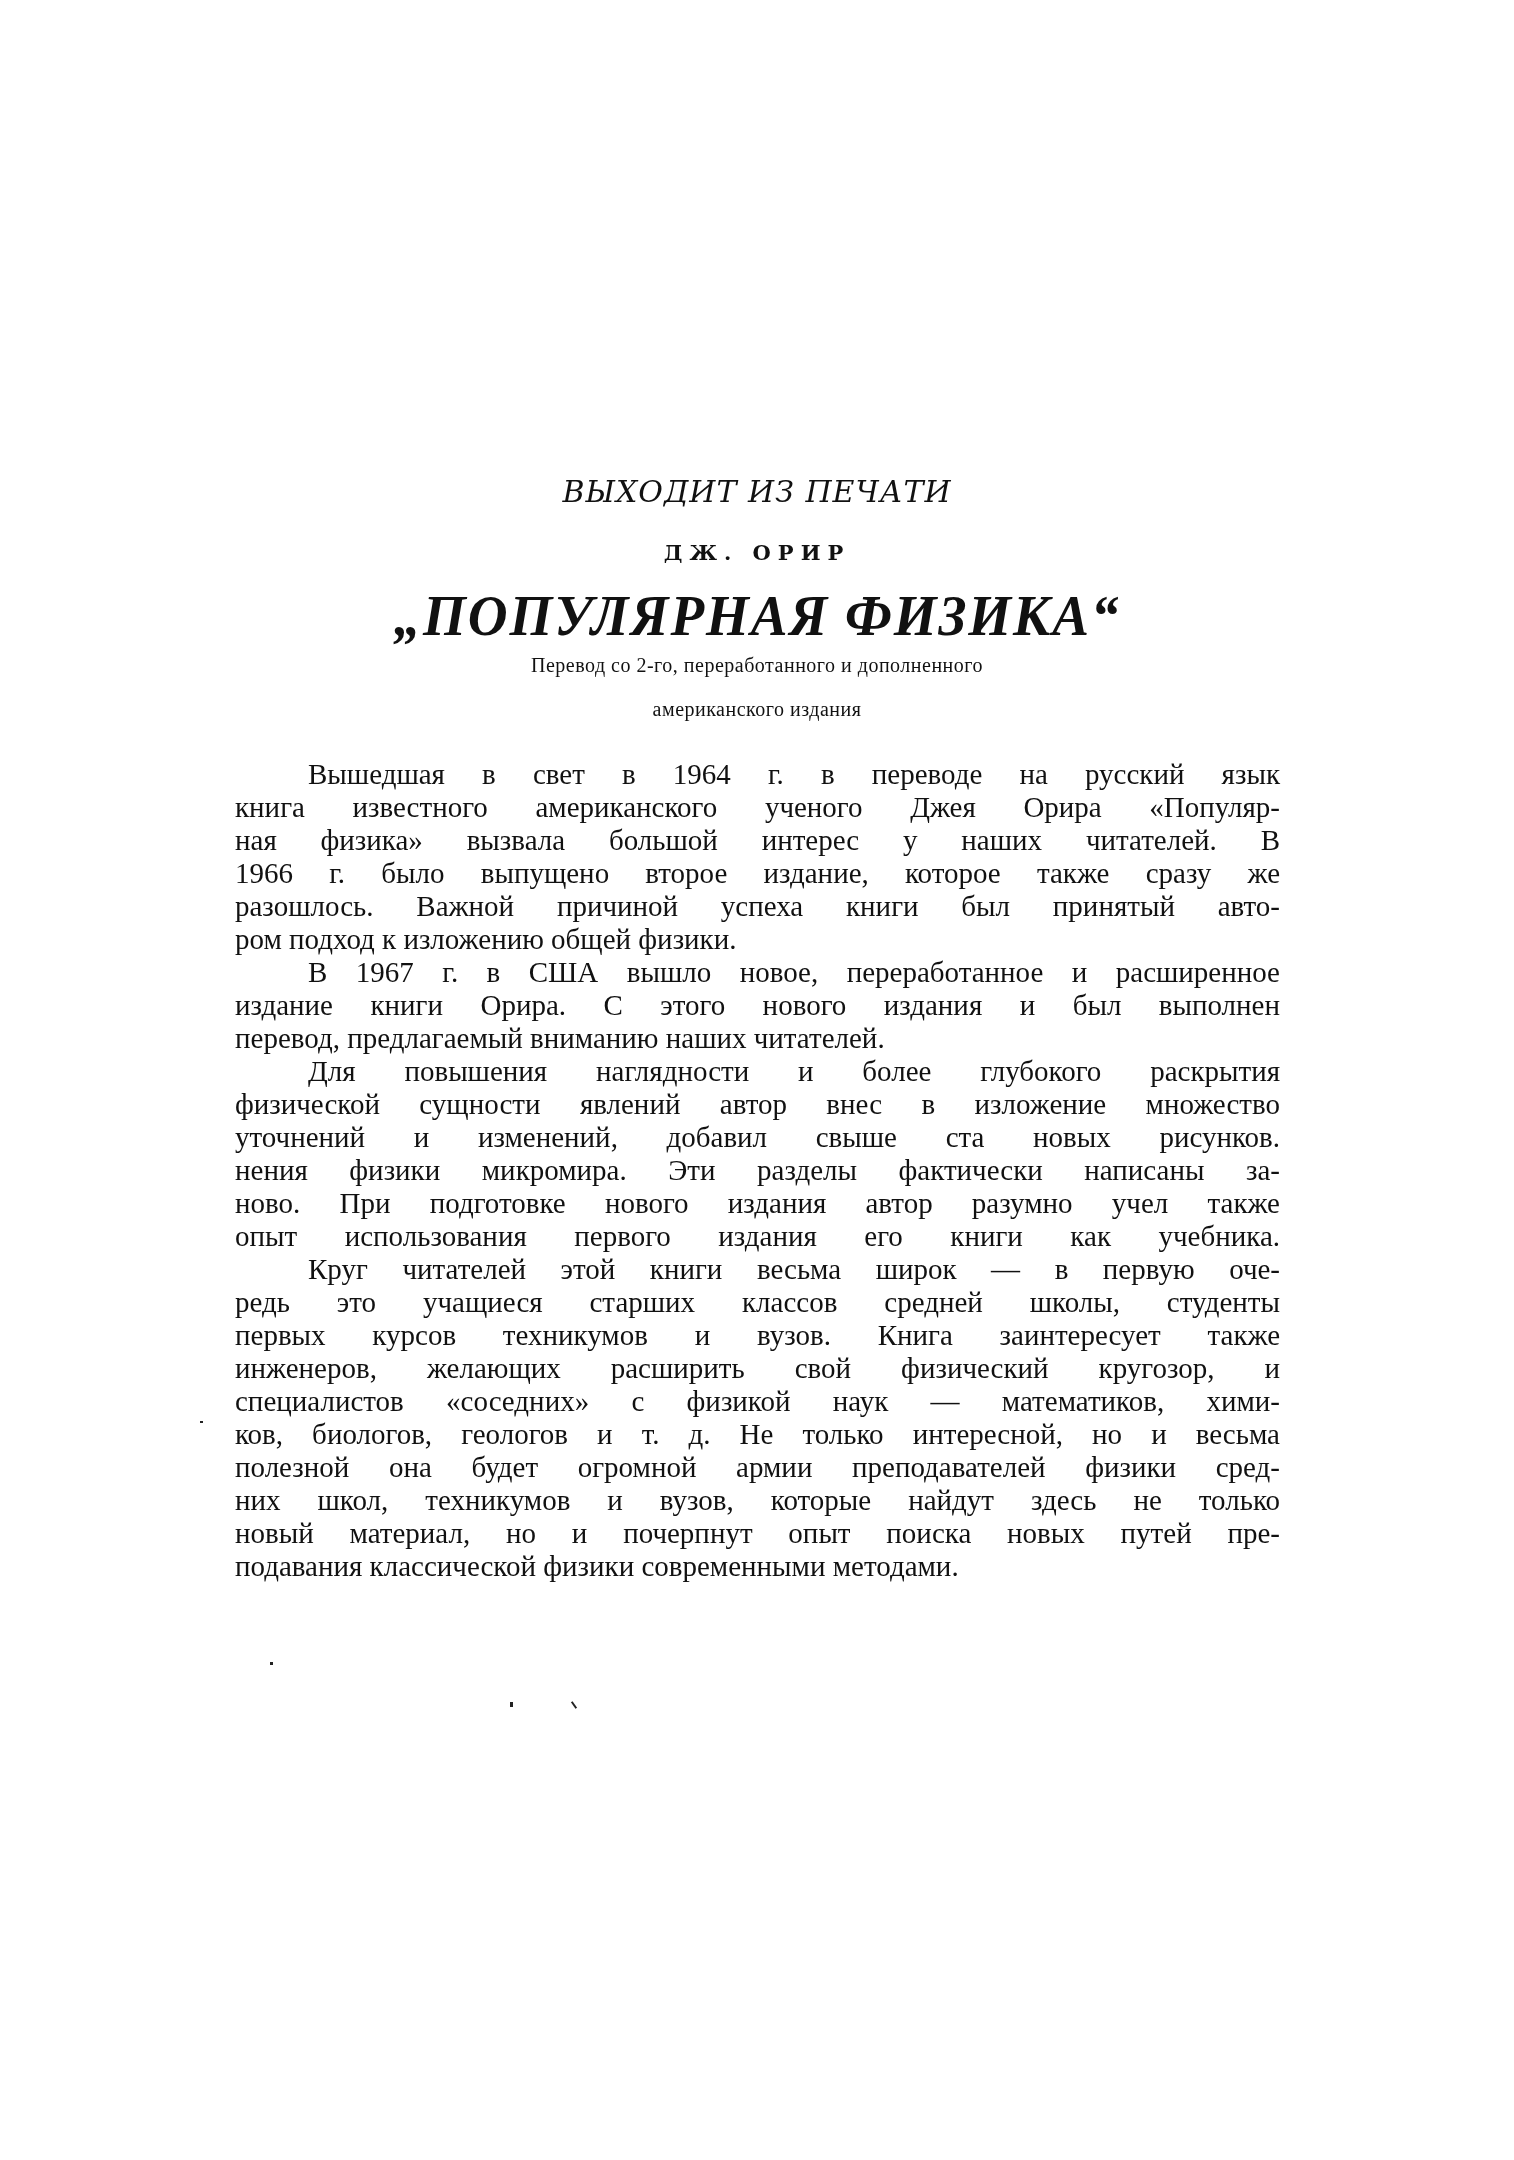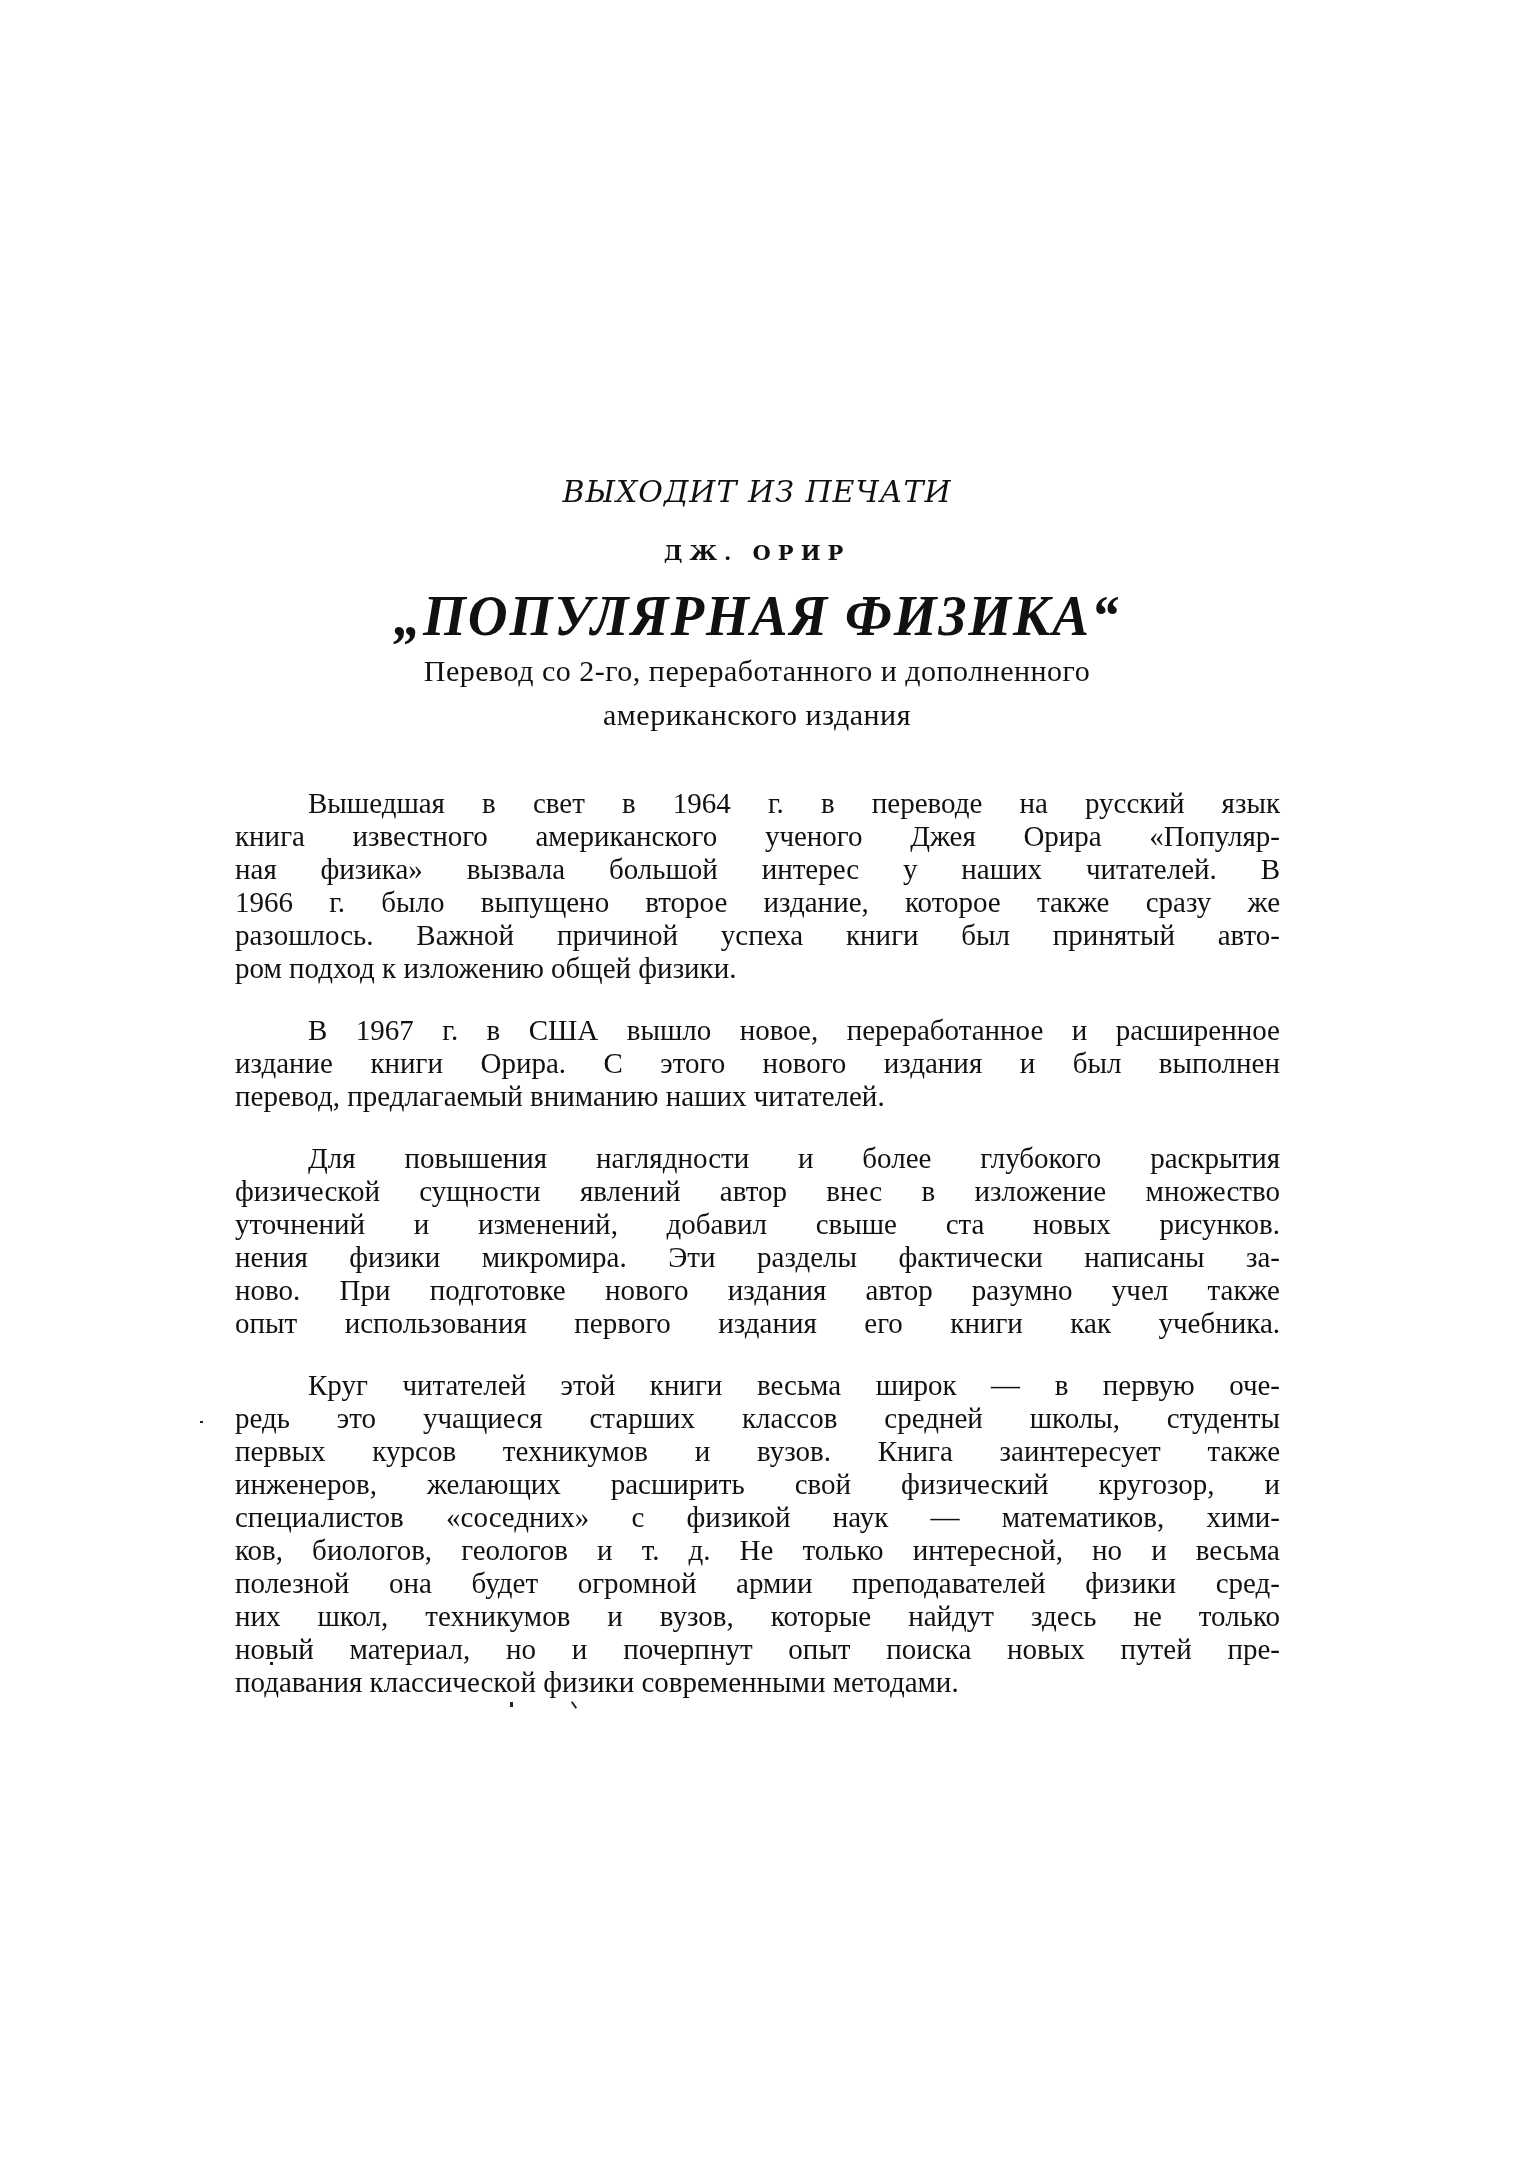--- a/index.html
+++ b/index.html
@@ -9,7 +9,7 @@
   .announce { top: 474px; font-family: "DejaVu Serif", serif; font-weight: normal; font-style: italic; font-size: 30px; letter-spacing: 1px; }
   .author { top: 540px; font-family: "DejaVu Serif", serif; font-weight: bold; font-size: 21px; letter-spacing: 7px; }
   .title { top: 582px; font-family: "Liberation Serif", serif; font-style: italic; font-weight: bold; font-size: 58px; letter-spacing: 2px; transform: scaleX(0.95); }
-  .subtitle { font-family: "Liberation Serif", serif; font-size: 30px; letter-spacing: 0.5px; }
+  .subtitle { font-family: "Liberation Serif", serif; font-size: 20px; letter-spacing: 0.5px; }
   .sub1 { top: 654px; }
   .sub2 { top: 698px; }
   .body-text { position: absolute; left: 235px; width: 1045px; top: 758px; font-family: "Liberation Serif", serif; font-size: 29px; }

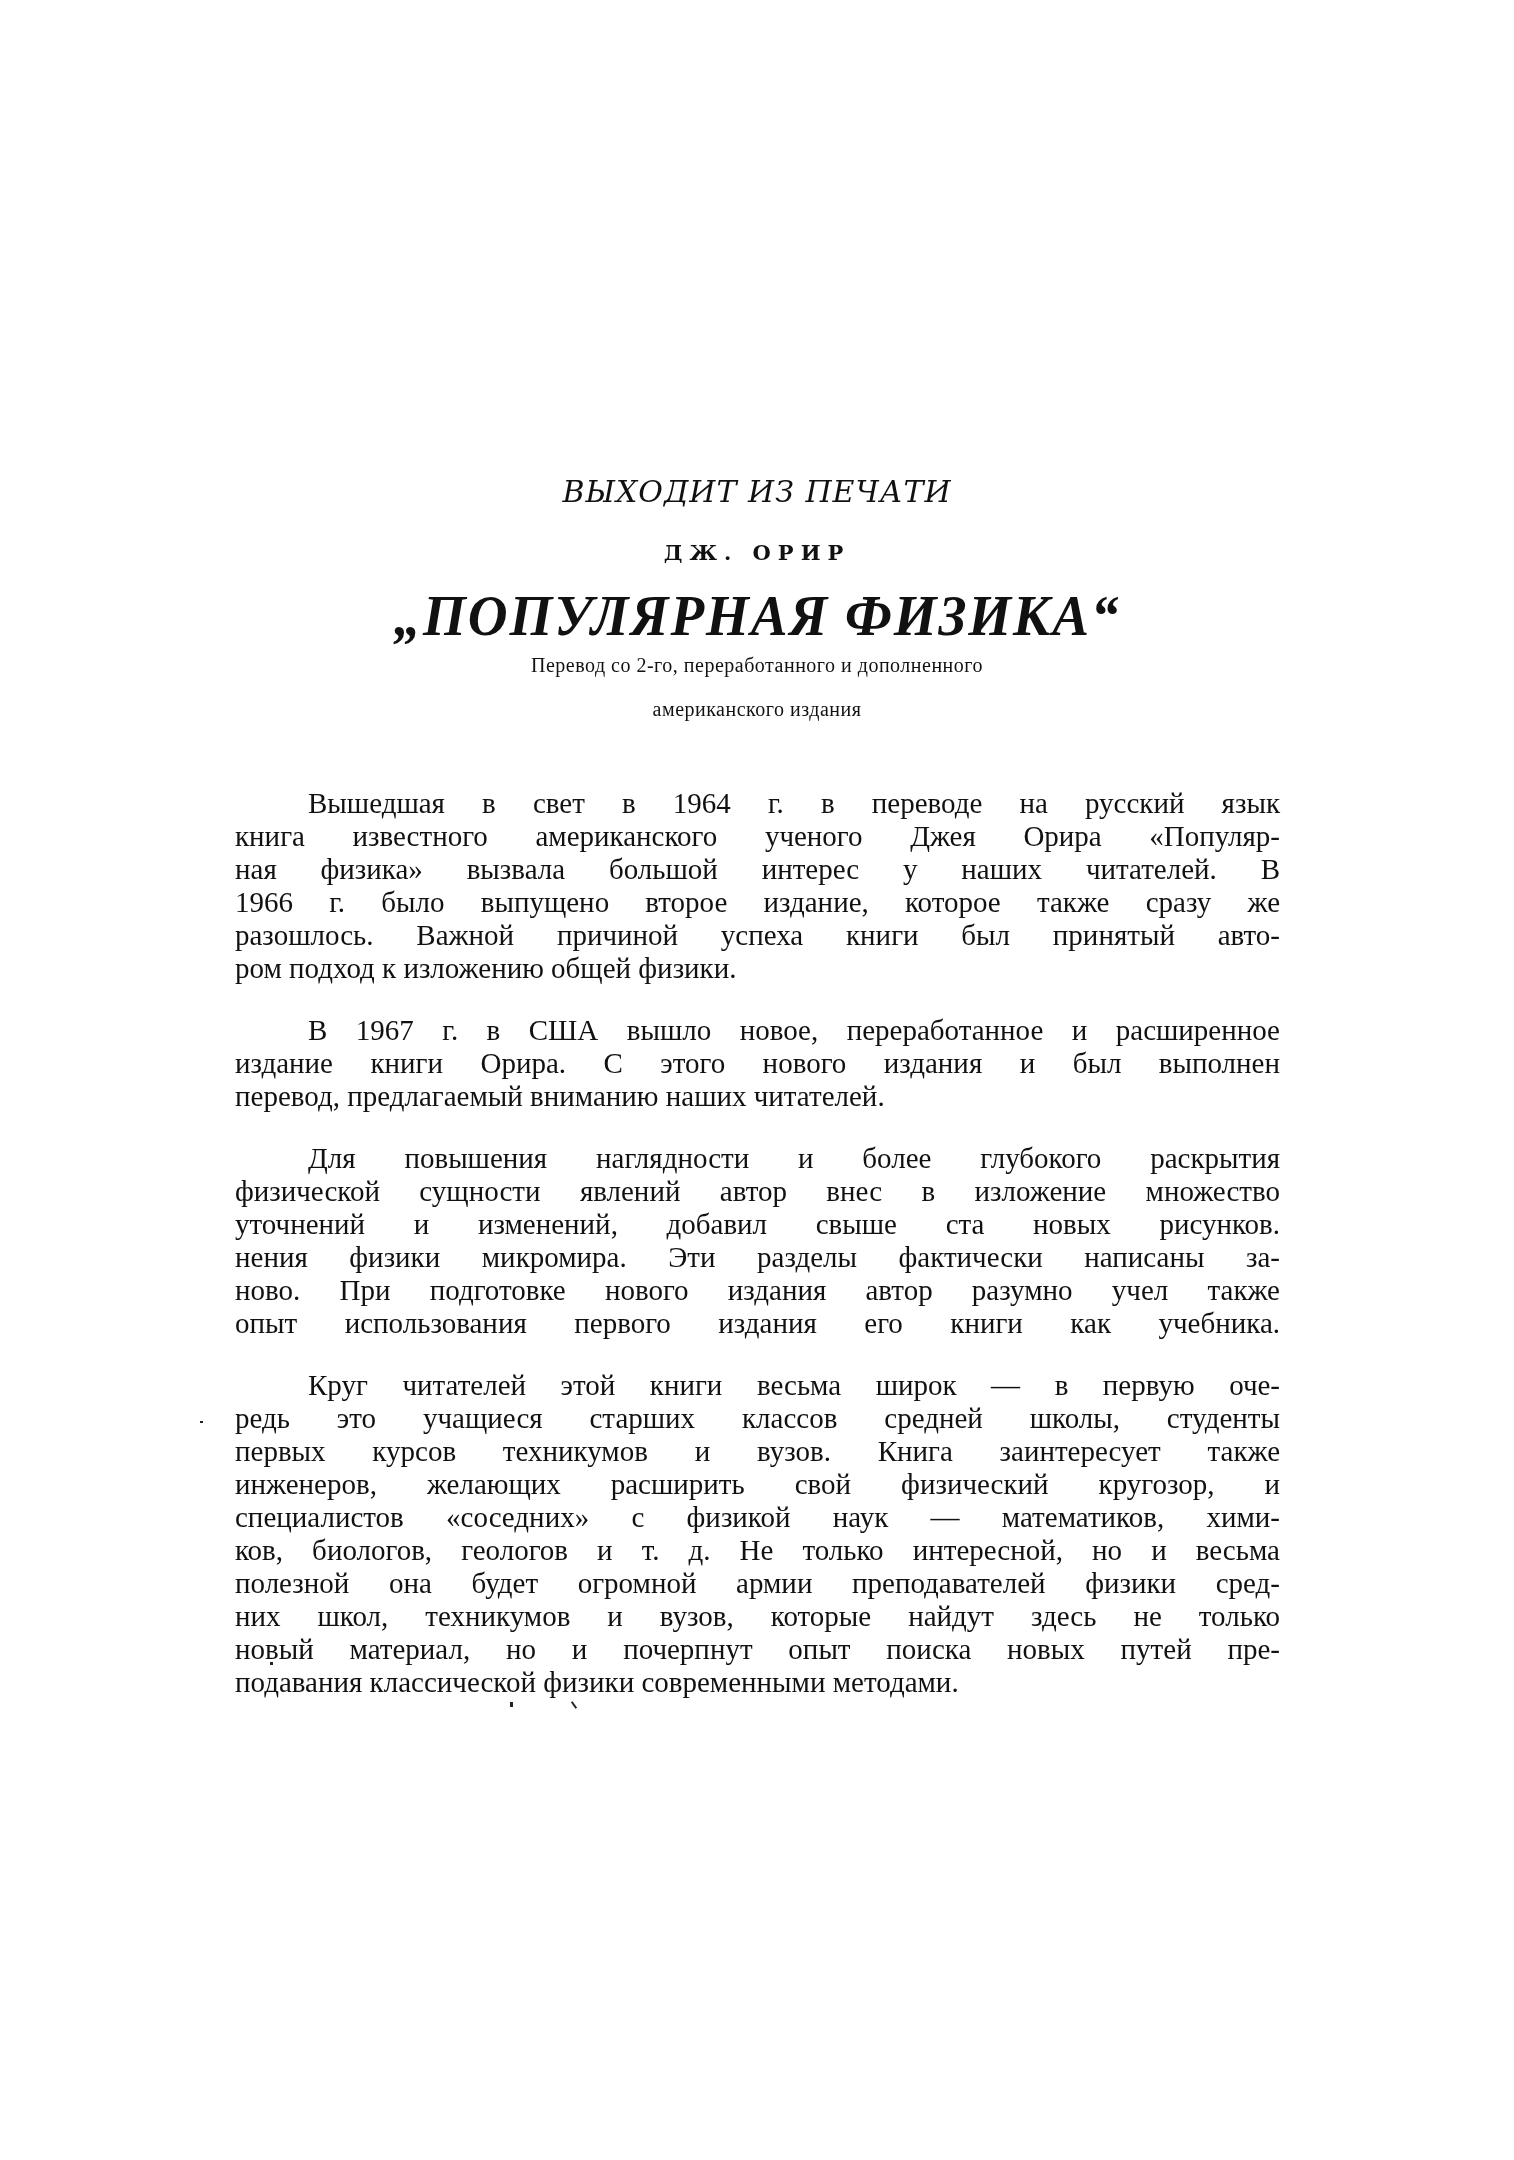--- a/index.html
+++ b/index.html
@@ -14,7 +14,7 @@
   .sub2 { top: 698px; }
   .body-text { position: absolute; left: 235px; width: 1045px; top: 758px; font-family: "Liberation Serif", serif; font-size: 29px; }
   .line { height: 33px; line-height: 33px; text-align: justify; text-align-last: justify; white-space: nowrap; overflow: visible; }
-  .line.indent { padding-left: 73px; margin-top: 29px; }
+  .line.indent { padding-left: 73px; }
   .line.last { text-align-last: left; }
   .speck { position: absolute; background: #222; }
 </style>

